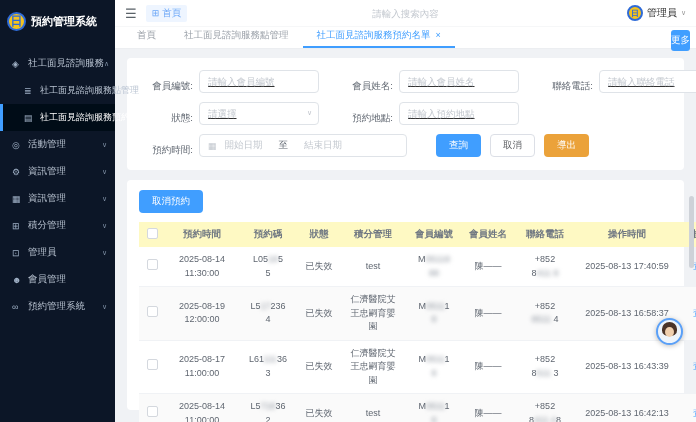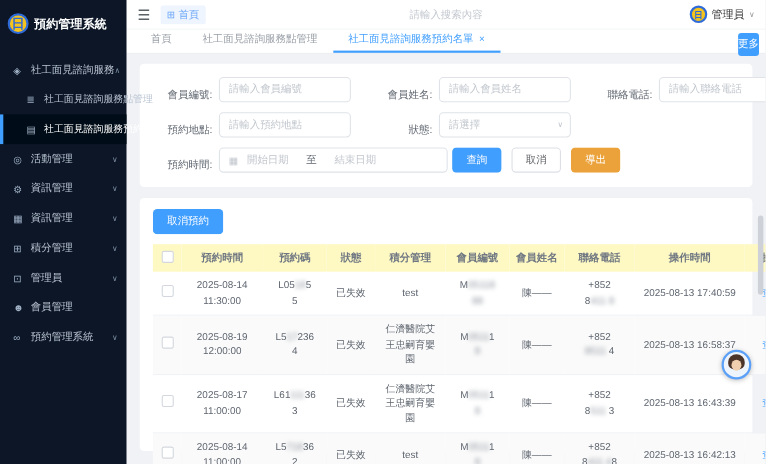--- a/index.html
+++ b/index.html
@@ -54,7 +54,7 @@
   .f-row { display:flex; align-items:center; margin-bottom:9px; }
   .f-label { width:64px; text-align:right; font-size:9.5px; color:#5f6670; margin-right:6px; flex-shrink:0; }
   .f-input { width:120px; height:23px; border:1px solid #dfe3e8; border-radius:4px; font-size:9.5px;
-    padding:0 8px; color:#333; outline:none; }
+    padding:0 8px; color:#333; outline:none;text-decoration:underline; }
   .f-input::placeholder { color:#c2c7ce; }
   .sel-wrap { position:relative; width:120px; }
   .sel-wrap .f-input { width:120px; }

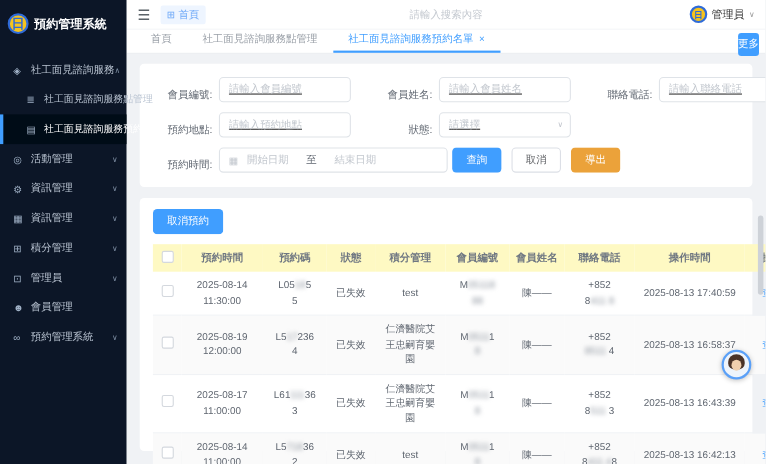--- a/index.html
+++ b/index.html
@@ -194,15 +194,15 @@
     </div>
     <div class="f-row">
       <div class="fld">
-        <span class="f-label">預約地點:</span>
-        <input class="f-input" placeholder="請輸入預約地點" style="">
-      </div>
-      <div class="fld">
         <span class="f-label">狀態:</span>
         <span class="sel-wrap">
           <input class="f-input" readonly="" placeholder="請選擇" style="">
           <span class="sel-caret">∨</span>
         </span>
+      </div>
+      <div class="fld">
+        <span class="f-label">預約地點:</span>
+        <input class="f-input" placeholder="請輸入預約地點" style="">
       </div>
     </div>
     <div class="f-row">

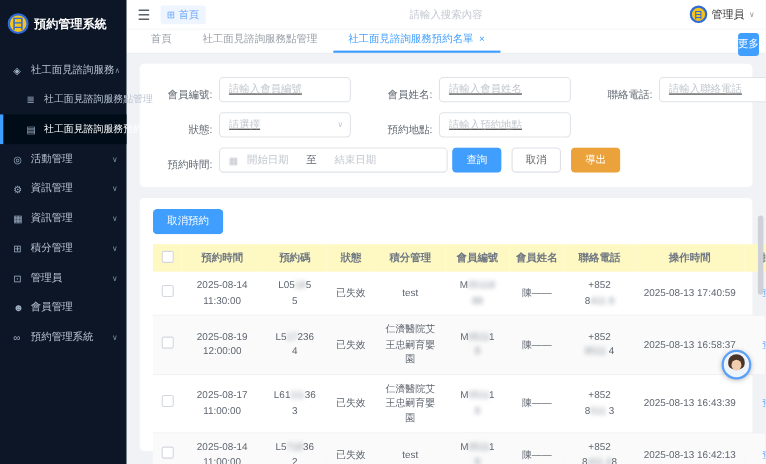--- a/index.html
+++ b/index.html
@@ -70,7 +70,7 @@
   .btn-primary { background:#409eff; color:#fff; }
   .btn-default { background:#fff; border-color:#dcdfe6; color:#606266; }
   .btn-warning { background:#eba23a; color:#fff; }
-  .form-btns { margin-left:4px; display:flex; gap:9px; }
+  .form-btns { margin-left:29px; display:flex; gap:9px; }
 
   .card-table { margin-top:10px; padding:10px 12px; height:230px; }
   .cancel-res-btn { margin-bottom:9px; }

